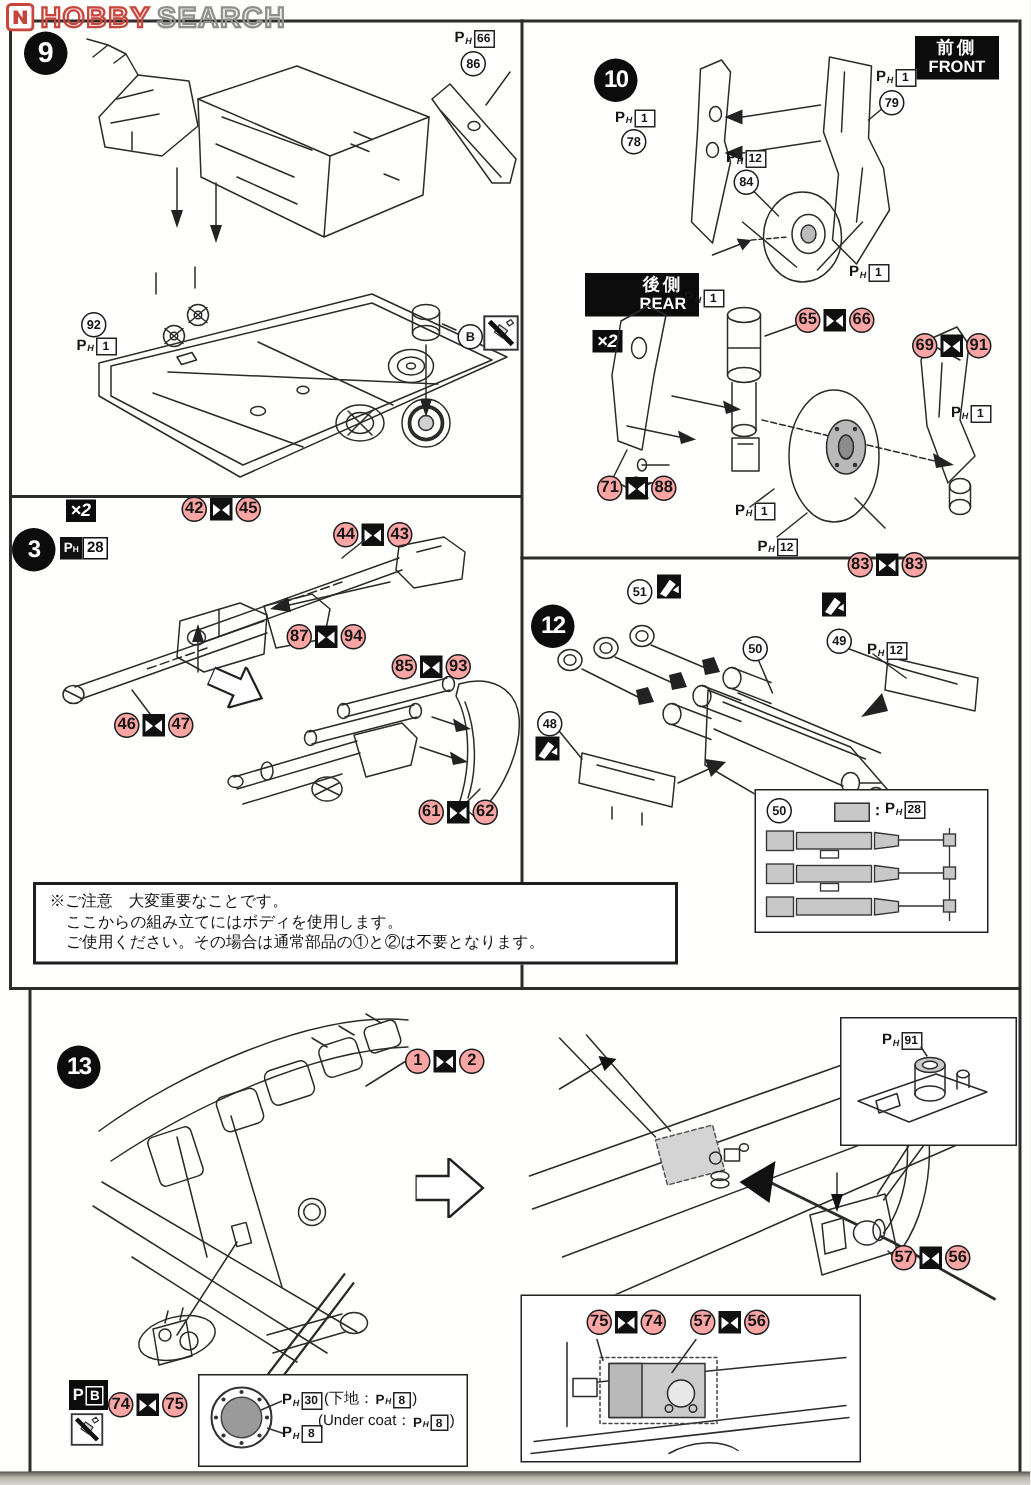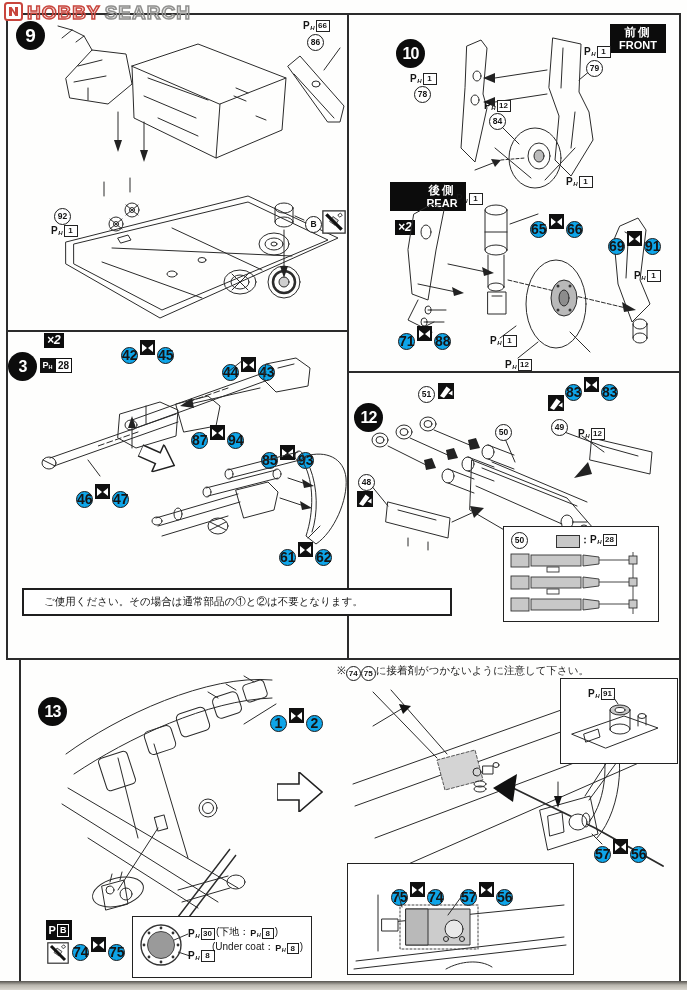--- a/index.html
+++ b/index.html
@@ -11,8 +11,8 @@
       font-weight:bold;font-size:8.5px;line-height:15px;text-align:center;}
   
   .pair{position:absolute;display:flex;align-items:center;gap:2px;}
-  .pair .c{width:15px;height:15px;border:1.3px solid #1c1c1c;border-radius:50%;background:#0ea5e9;
-      font-weight:bold;font-size:14px;line-height:15px;text-align:center;margin-top:16px;}
+  .pair .c{width:15px;height:15px;border:1.3px solid #1c1c1c;border-radius:50%;background:#fca5a5;
+      font-weight:bold;font-size:11px;line-height:15px;text-align:center;}
   .bt{width:15px;height:15px;background:#101010;display:flex;align-items:center;justify-content:center;flex:none;}
   .bt i{display:block;width:0;height:0;border-top:4.5px solid transparent;border-bottom:4.5px solid transparent;}
   .bt .l{border-left:5.5px solid #fff;margin-right:.5px;}

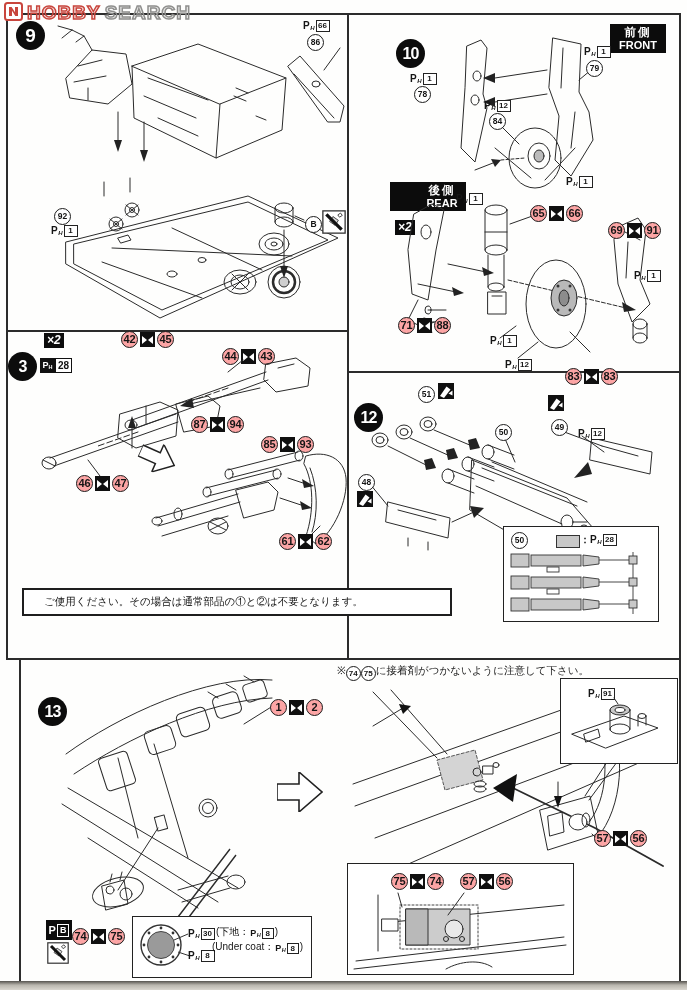--- a/index.html
+++ b/index.html
@@ -528,6 +528,7 @@
   </svg>
 
   <div class="cbx" style="left:22px;top:588px;width:408px;">
+    <div>※ご注意　大変重要なことです。</div>
     <div class="ind">ご使用ください。その場合は通常部品の①と②は不要となります。</div>
   </div>
 

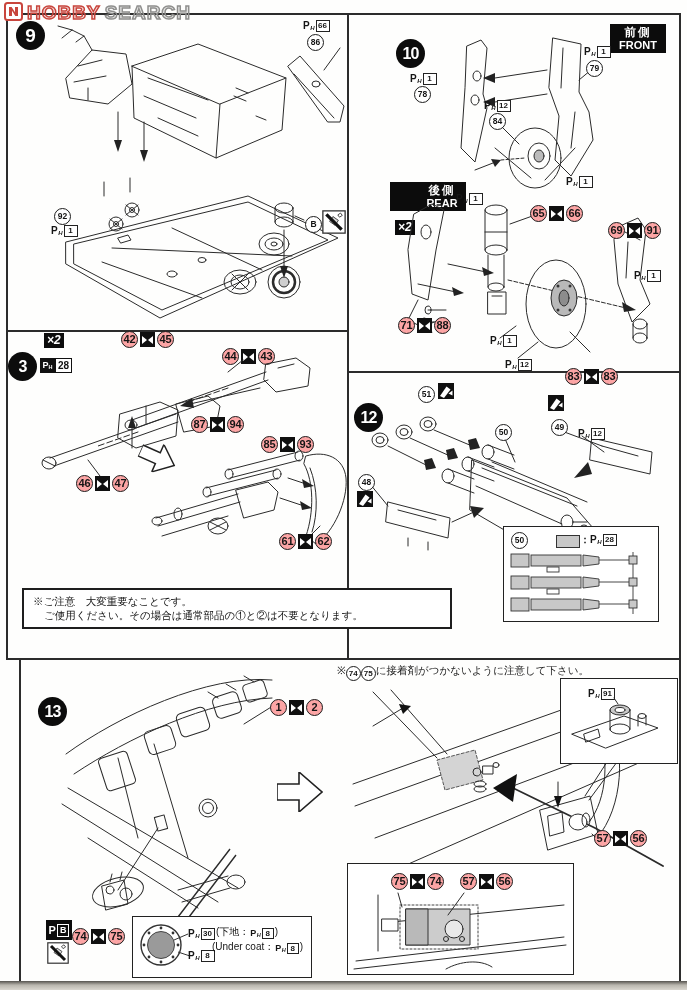--- a/index.html
+++ b/index.html
@@ -529,6 +529,7 @@
 
   <div class="cbx" style="left:22px;top:588px;width:408px;">
     <div>※ご注意　大変重要なことです。</div>
+    <div class="ind">ここからの組み立てにはボディを使用します。</div>
     <div class="ind">ご使用ください。その場合は通常部品の①と②は不要となります。</div>
   </div>
 

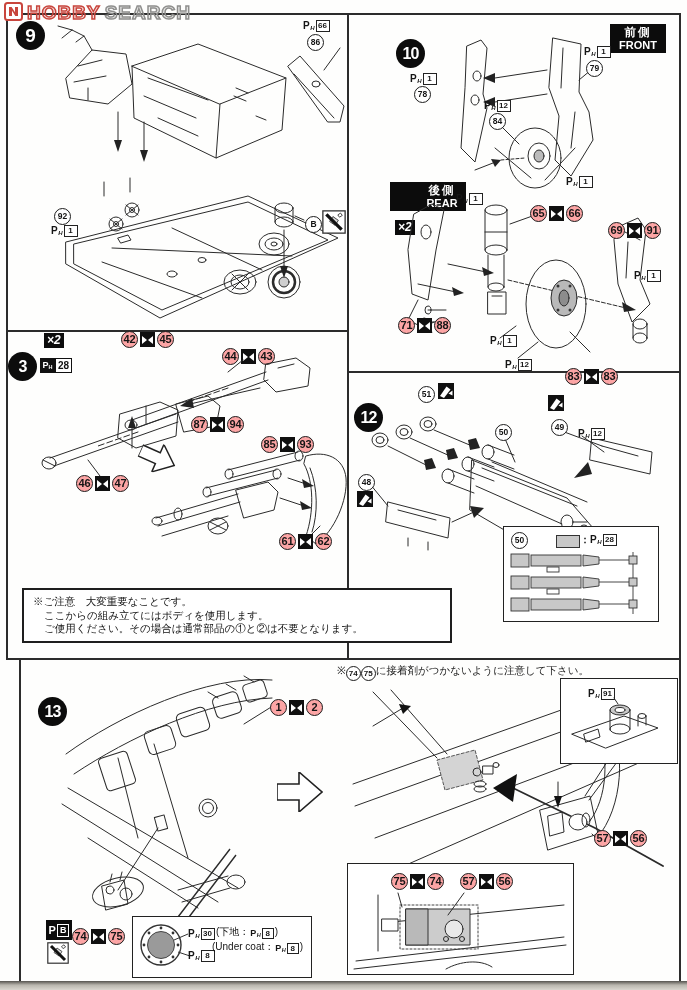--- a/index.html
+++ b/index.html
@@ -576,9 +576,6 @@
       </svg>
   </span>
 
-  <div class="t noteline" style="left:337px;top:663px;">
-    <span>※</span><span class="cni">74</span><span class="cni">75</span><span>に接着剤がつかないように注意して下さい。</span>
-  </div>
 
   <svg class="sk" style="left:345px;top:688px;" width="325" height="190" viewBox="0 0 325 190">
     <g stroke="#2b2b2b" fill="none" stroke-width="1" stroke-linecap="round" stroke-linejoin="round">

